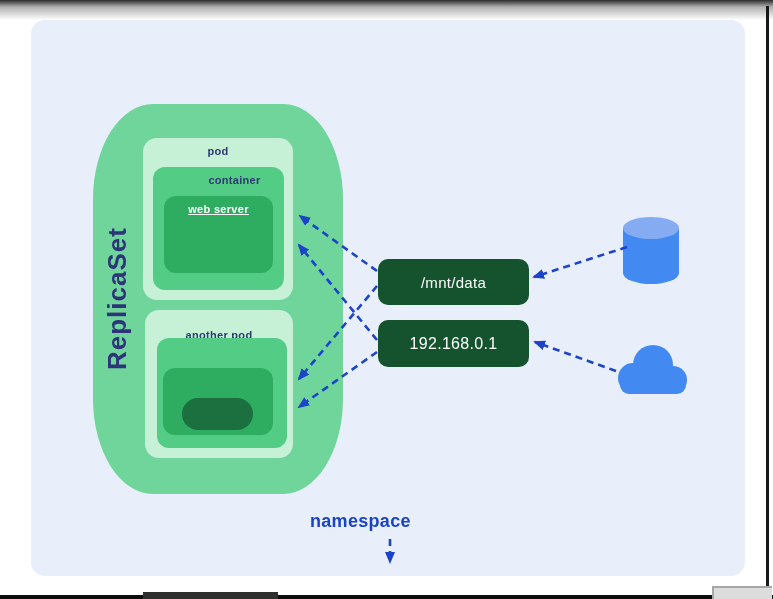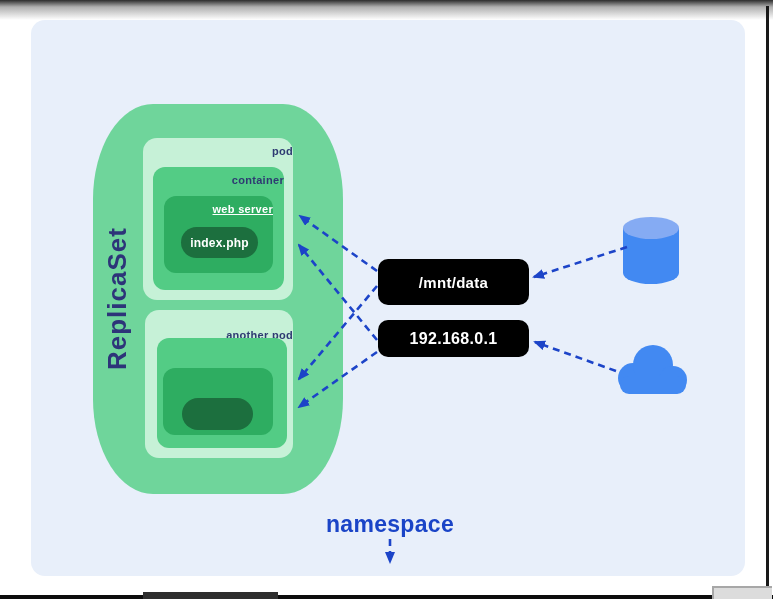--- a/index.html
+++ b/index.html
@@ -33,7 +33,7 @@
   .webserver{background:#2EAD61;border-radius:12px;}
   .pill{background:#1C6F3E;border-radius:17px;display:flex;align-items:center;justify-content:center;}
   .lbl{
-    position:absolute;left:0;right:0;text-align:right;
+    position:absolute;left:0;right:0;text-align:center;
     font-weight:bold;color:#2E3A72;font-size:11px;letter-spacing:.3px;
   }
   .lbl.white{color:#ffffff;}

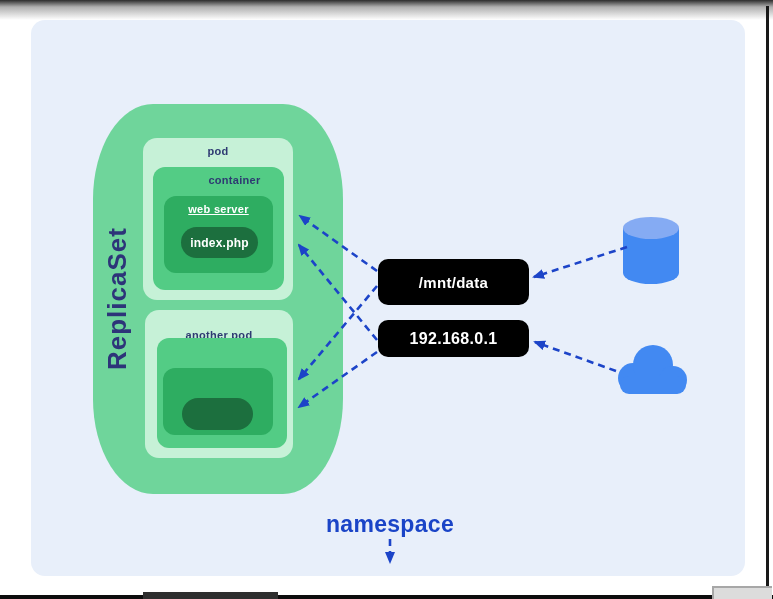--- a/index.html
+++ b/index.html
@@ -79,9 +79,6 @@
   <div class="box webserver" style="left:164px;top:196px;width:109px;height:77px;">
     <div class="lbl white" style="top:7px;text-decoration:underline;">web server</div>
   </div>
-  <div class="box pill" style="left:181px;top:227px;width:77px;height:31px;">
-    <span class="lbl-inline">index.php</span>
-  </div>
 
   <div class="box pod" style="left:145px;top:310px;width:148px;height:148px;">
     <div class="lbl" style="top:7px;margin-top:12px;">another pod</div>

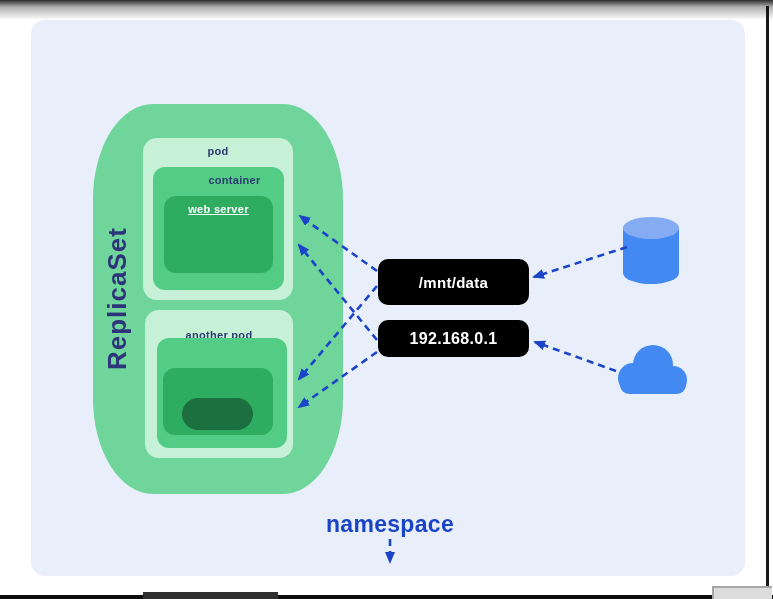--- a/index.html
+++ b/index.html
@@ -40,9 +40,9 @@
   .pill .lbl-inline{font-weight:bold;color:#fff;font-size:12px;letter-spacing:.2px;}
   
   .bluenode{
-    position:absolute;background:#000000;border-radius:10px;
+    position:absolute;background:#14532d;border-radius:10px;
     display:flex;align-items:center;justify-content:center;
-    color:#fff;font-weight:bold;font-size:15px;letter-spacing:.3px;
+    color:#fff;font-weight:normal;font-size:15px;letter-spacing:.3px;
   }
   .namespace-lbl{
     position:absolute;left:310px;top:511px;width:160px;text-align:center;

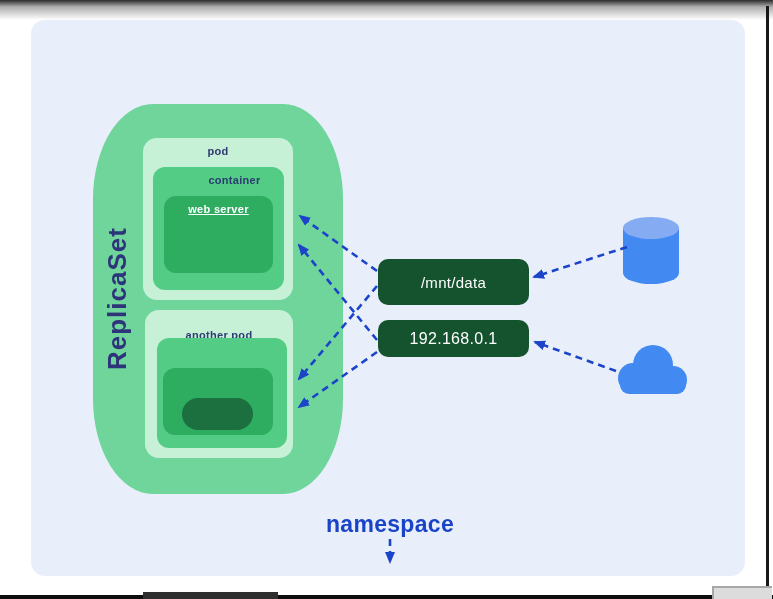--- a/index.html
+++ b/index.html
@@ -88,7 +88,7 @@
   <div class="box pill" style="left:182px;top:398px;width:71px;height:32px;"></div>
 
   <div class="bluenode" style="left:378px;top:259px;width:151px;height:46px;">/mnt/data</div>
-  <div class="bluenode" style="left:378px;top:320px;width:151px;height:37px;font-size:16px;">192.168.0.1</div>
+  <div class="bluenode" style="left:378px;top:320px;width:151px;height:47px;font-size:16px;">192.168.0.1</div>
 
   <svg class="icon-svg" style="left:622px;top:216px;" width="58" height="70" viewBox="0 0 58 70">
     <path d="M1,12 L1,57 A28,11 0 0 0 57,57 L57,12 Z" fill="#4289F2"></path>

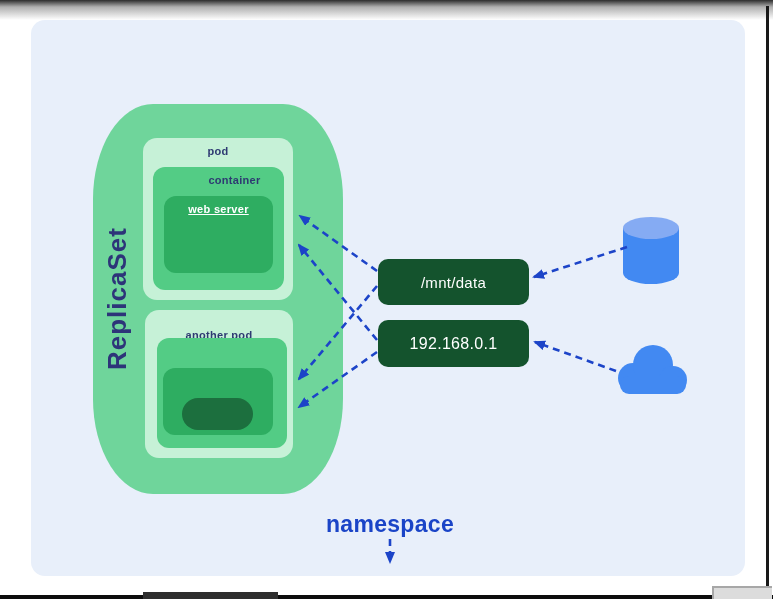--- a/index.html
+++ b/index.html
@@ -45,8 +45,8 @@
     color:#fff;font-weight:normal;font-size:15px;letter-spacing:.3px;
   }
   .namespace-lbl{
-    position:absolute;left:310px;top:511px;width:160px;text-align:center;
-    color:#1A44C7;font-weight:bold;font-size:23px;letter-spacing:.3px;
+    position:absolute;left:310px;top:511px;width:160px;
+    color:#1A44C7;font-weight:bold;font-size:18px;letter-spacing:.3px;
   }
   .arrows{position:absolute;left:0;top:0;width:773px;height:599px;pointer-events:none;}
   .icon-svg{position:absolute;}

